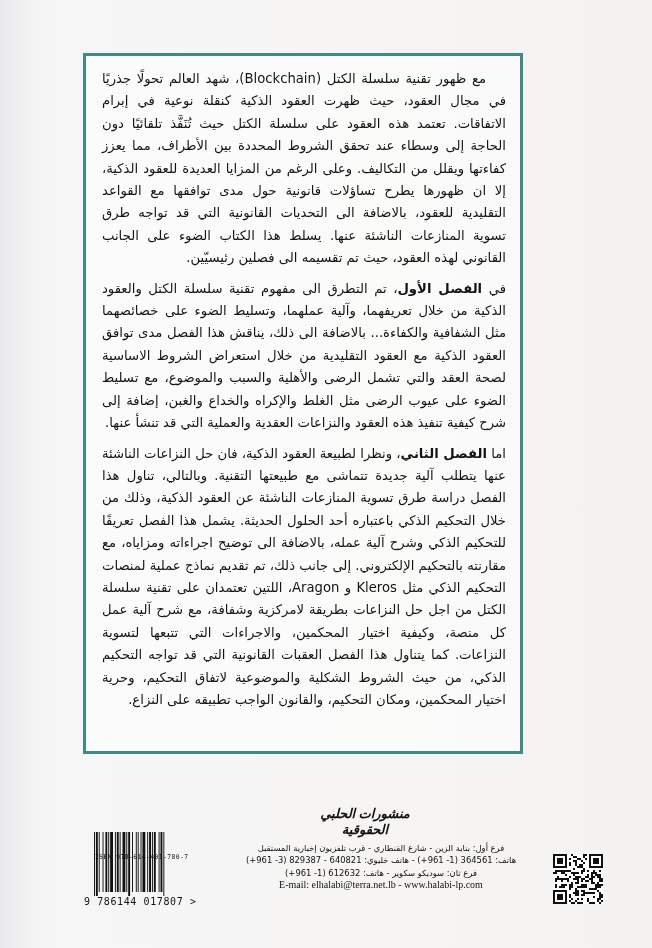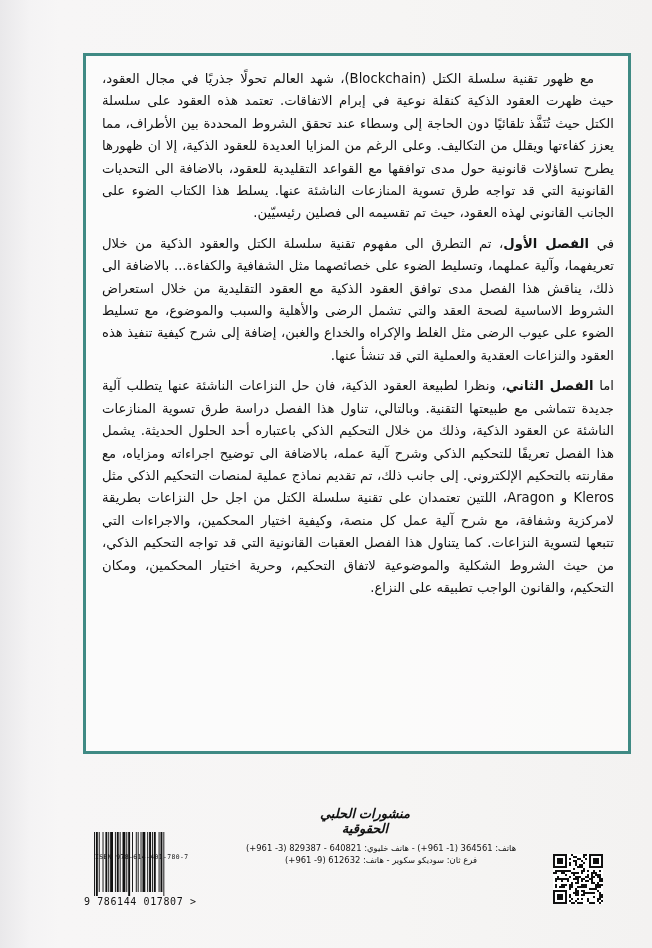--- a/index.html
+++ b/index.html
@@ -19,7 +19,7 @@
       position: absolute;
       left: 83px;
       top: 53px;
-      width: 548px;
+      width: 440px;
       height: 701px;
       border: 3px solid #3f8a84;
       box-sizing: border-box;

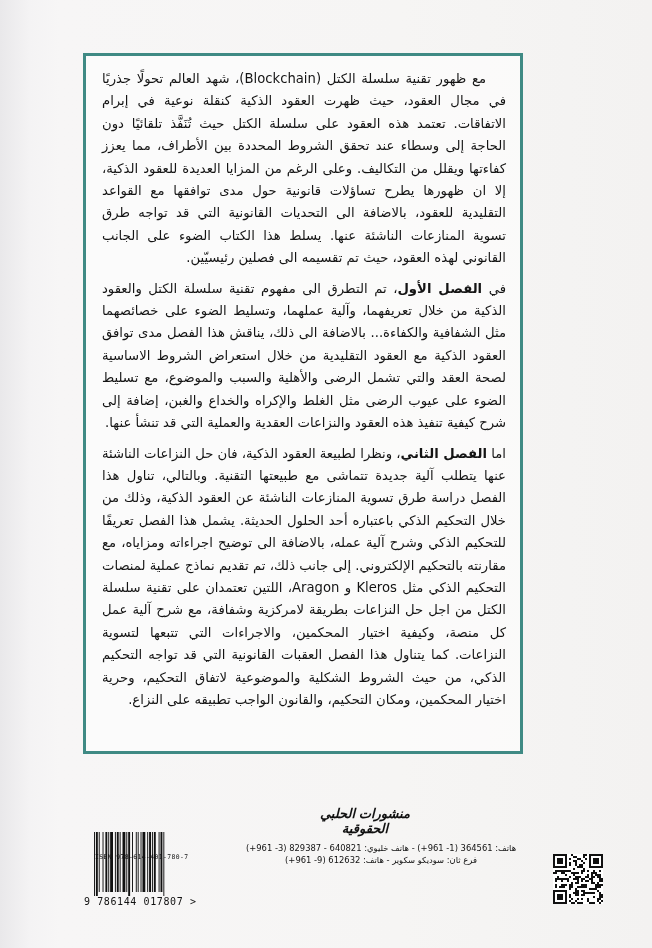--- a/index.html
+++ b/index.html
@@ -52,7 +52,7 @@
       width: 130px;
       text-align: center;
       direction: rtl;
-      font-family: Liberation Sans, sans-serif;
+      font-family: Liberation Serif, serif;
       font-style: italic;
       font-weight: bold;
       font-size: 13px;

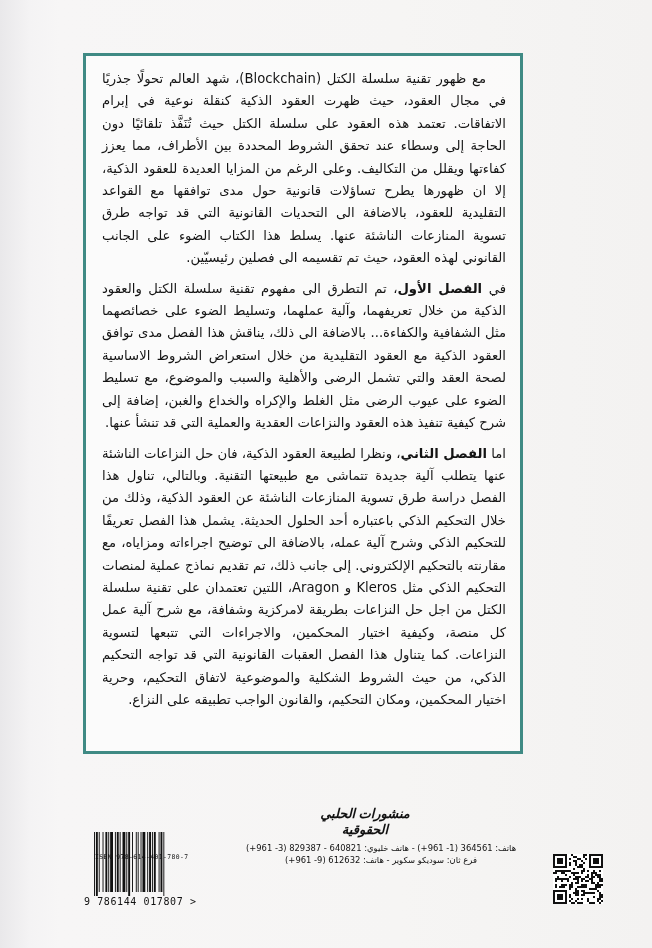--- a/index.html
+++ b/index.html
@@ -127,6 +127,7 @@
 <div class="publisher">منشورات الحلبي الحقوقية</div>
 
 <div class="address">
+  <span class="line">فرع أول: بناية الزين - شارع القنطاري - قرب تلفزيون إخبارية المستقبل</span>
   <span class="line">هاتف: 364561 (1- 961+) - هاتف خليوي: 640821 - 829387 (3- 961+)</span>
   <span class="line">فرع ثان: سوديكو سكوير - هاتف: 612632 (9- 961+)</span>
 </div>

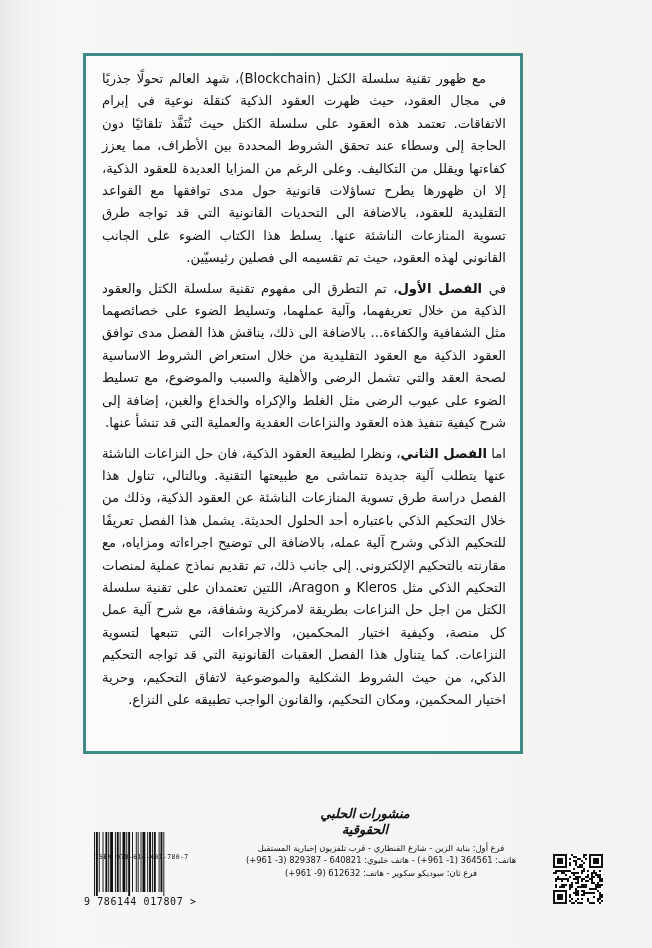--- a/index.html
+++ b/index.html
@@ -129,7 +129,7 @@
 <div class="address">
   <span class="line">فرع أول: بناية الزين - شارع القنطاري - قرب تلفزيون إخبارية المستقبل</span>
   <span class="line">هاتف: 364561 (1- 961+) - هاتف خليوي: 640821 - 829387 (3- 961+)</span>
-  <span class="line">فرع ثان: سوديكو سكوير - هاتف: 612632 (9- 961+)</span>
+  <span class="line">فرع ثان: سوديكو سكوير - هاتف: 612632 (1- 961+)</span>
 </div>
 
 <div class="isbn-label">ISBN 978-614-401-780-7</div>

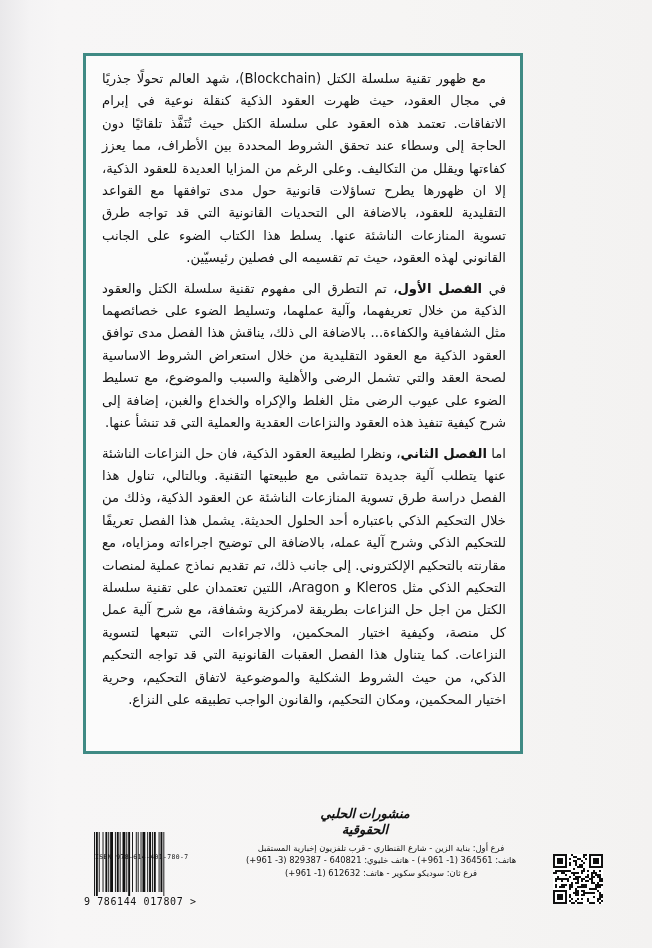--- a/index.html
+++ b/index.html
@@ -130,6 +130,7 @@
   <span class="line">فرع أول: بناية الزين - شارع القنطاري - قرب تلفزيون إخبارية المستقبل</span>
   <span class="line">هاتف: 364561 (1- 961+) - هاتف خليوي: 640821 - 829387 (3- 961+)</span>
   <span class="line">فرع ثان: سوديكو سكوير - هاتف: 612632 (1- 961+)</span>
+  <span class="line email">E-mail: elhalabi@terra.net.lb - www.halabi-lp.com</span>
 </div>
 
 <div class="isbn-label">ISBN 978-614-401-780-7</div>

